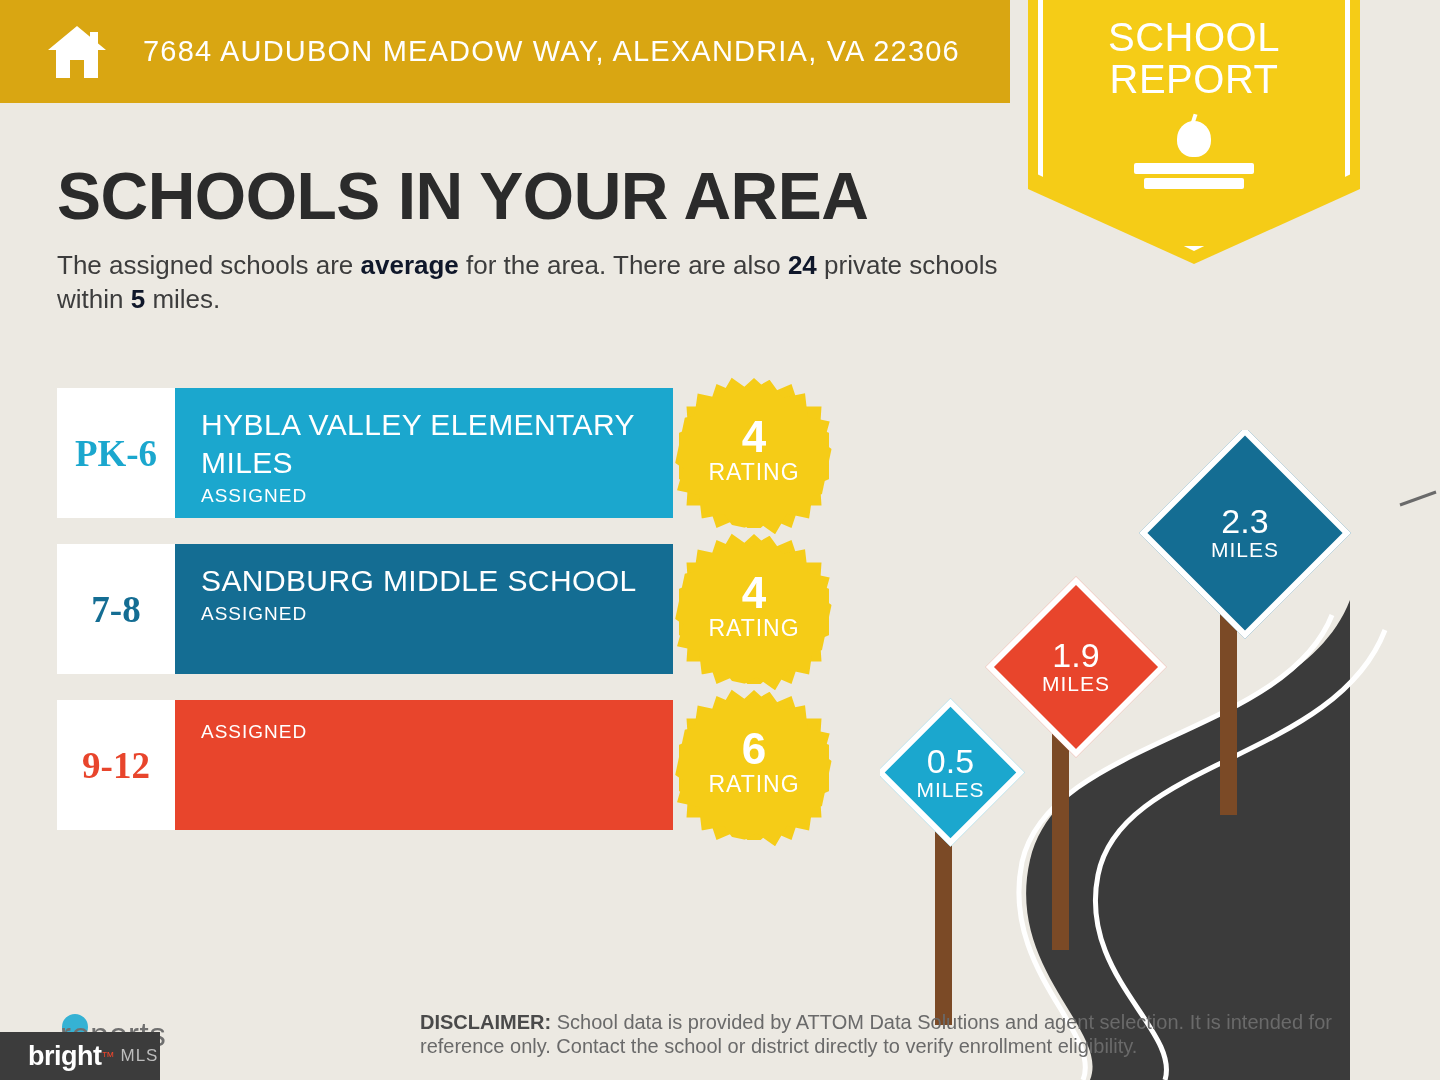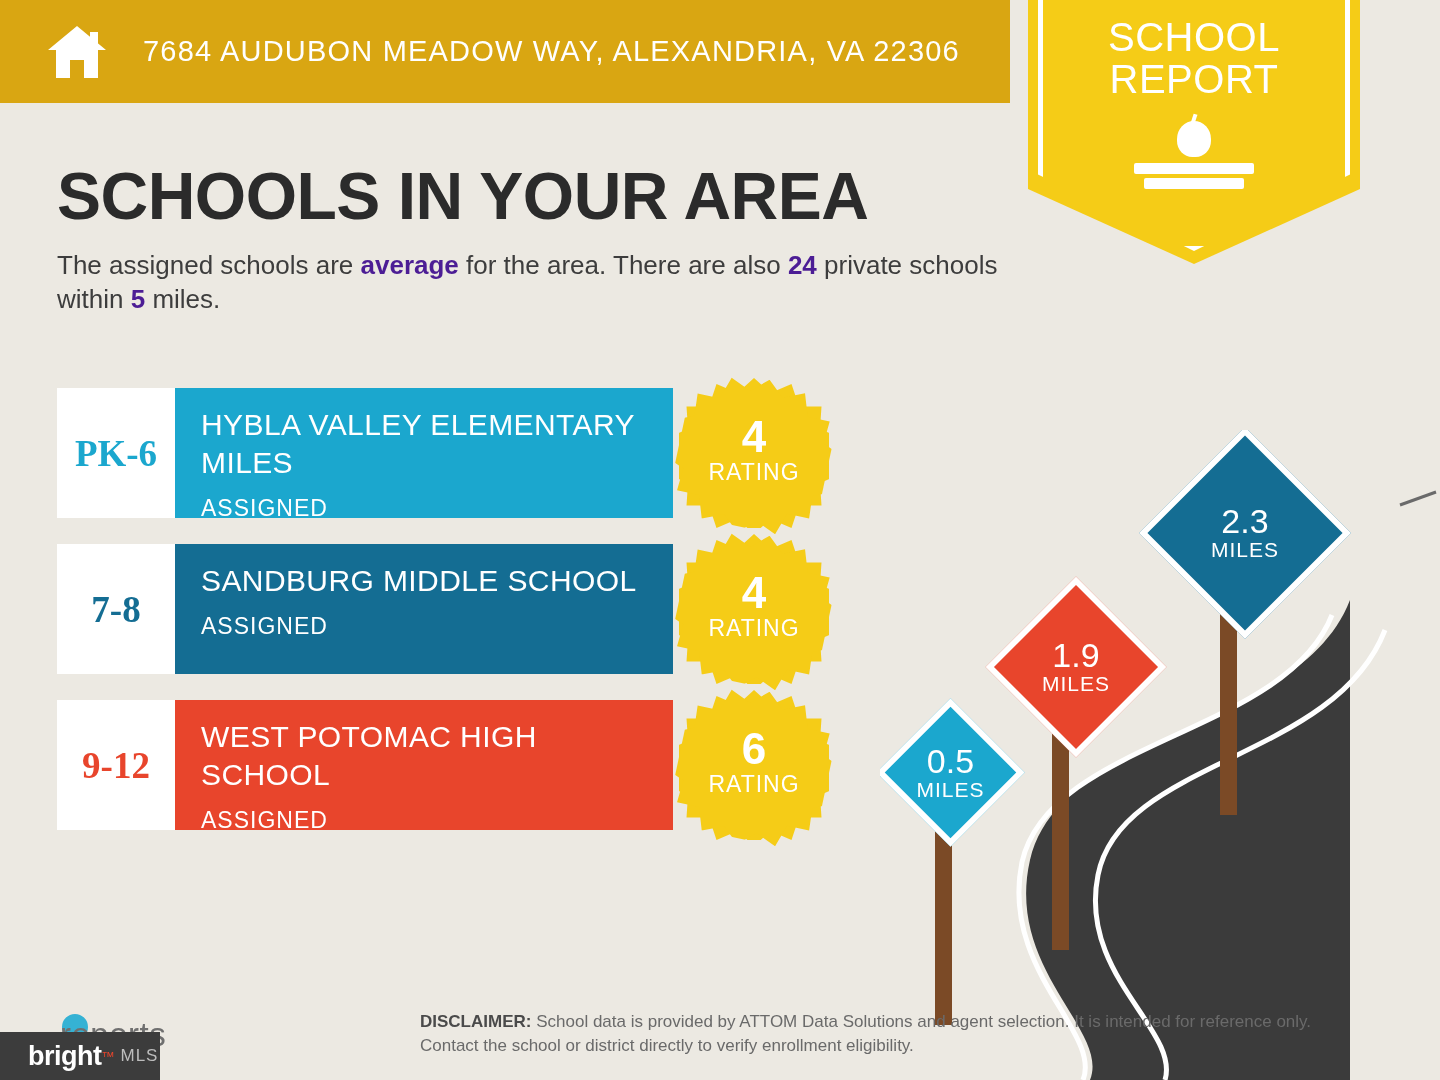--- a/index.html
+++ b/index.html
@@ -74,7 +74,7 @@
     position:absolute;top:248px;left:57px;width:960px;
     font-size:26px;line-height:34px;color:#3d3d3d;
   }
-  .subtitle b{color:#4c1d95;font-weight:bold;margin-top:32px;}
+  .subtitle b{color:#0f172a;font-weight:bold;margin-top:32px;}
 
   
   .rows{position:absolute;top:388px;left:57px;width:740px;}

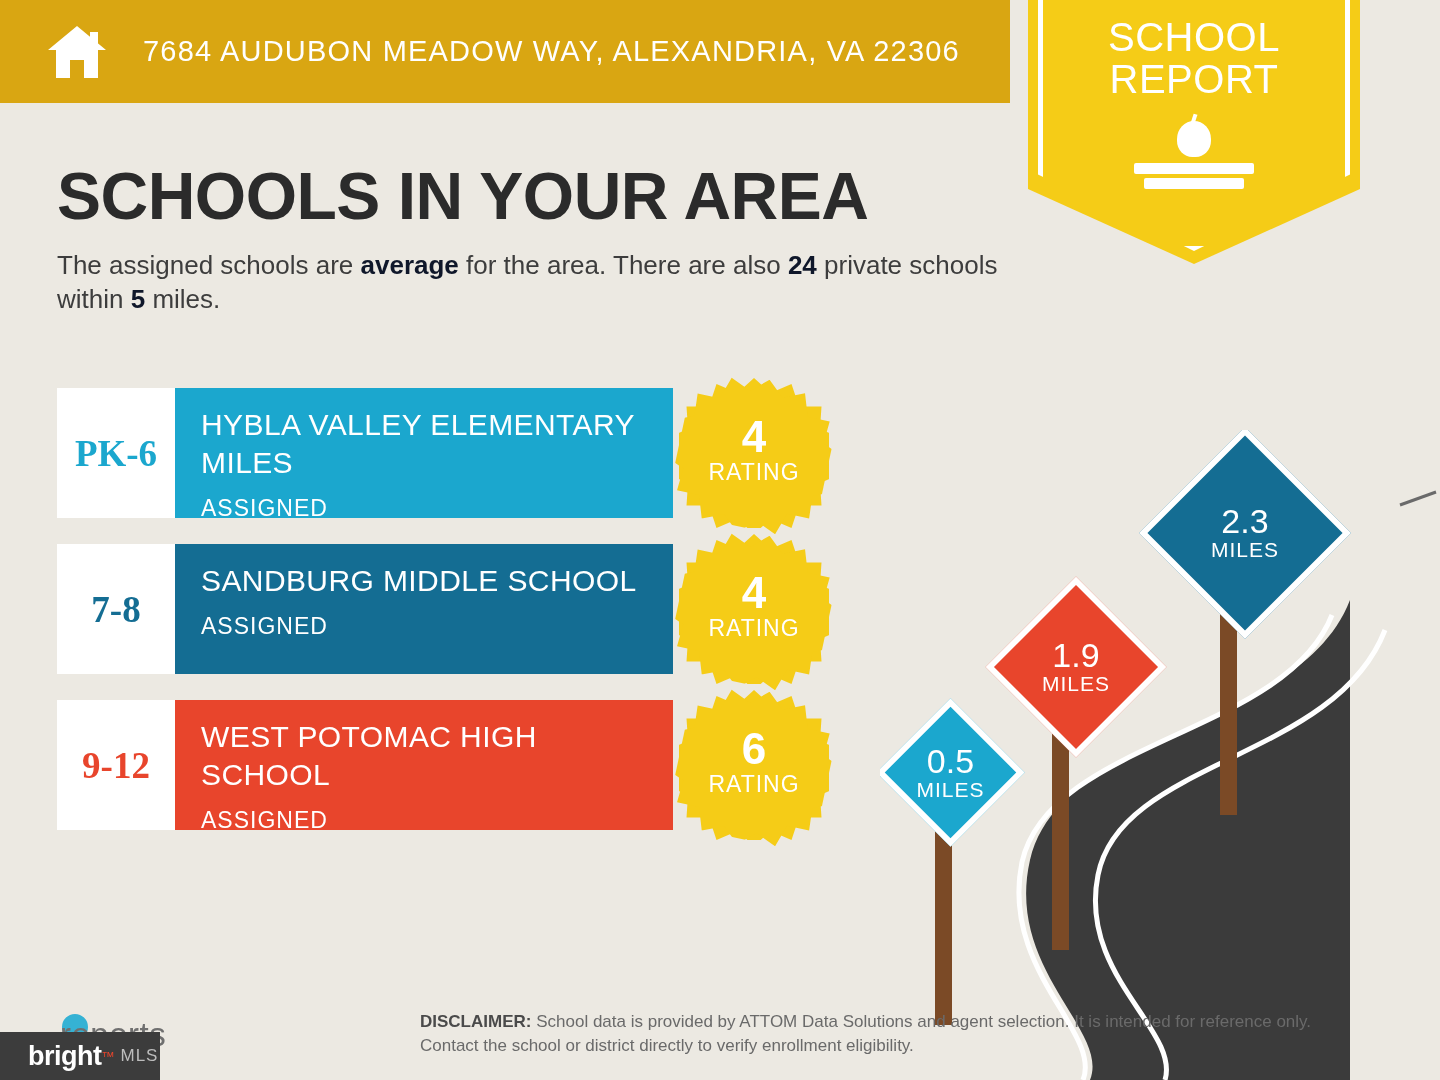--- a/index.html
+++ b/index.html
@@ -89,7 +89,7 @@
     padding:18px 0 0 26px;box-sizing:border-box;color:#ffffff;
   }
   .bar .name{font-size:30px;line-height:38px;letter-spacing:0.4px;}
-  .bar .assigned{font-size:23px;letter-spacing:1px;margin-top:13px;}
+  .bar .assigned{font-size:19px;letter-spacing:1px;margin-top:3px;}
   .starburst{
     position:absolute;left:622px;top:-10px;width:150px;height:150px;
     color:#ffffff;text-align:center;

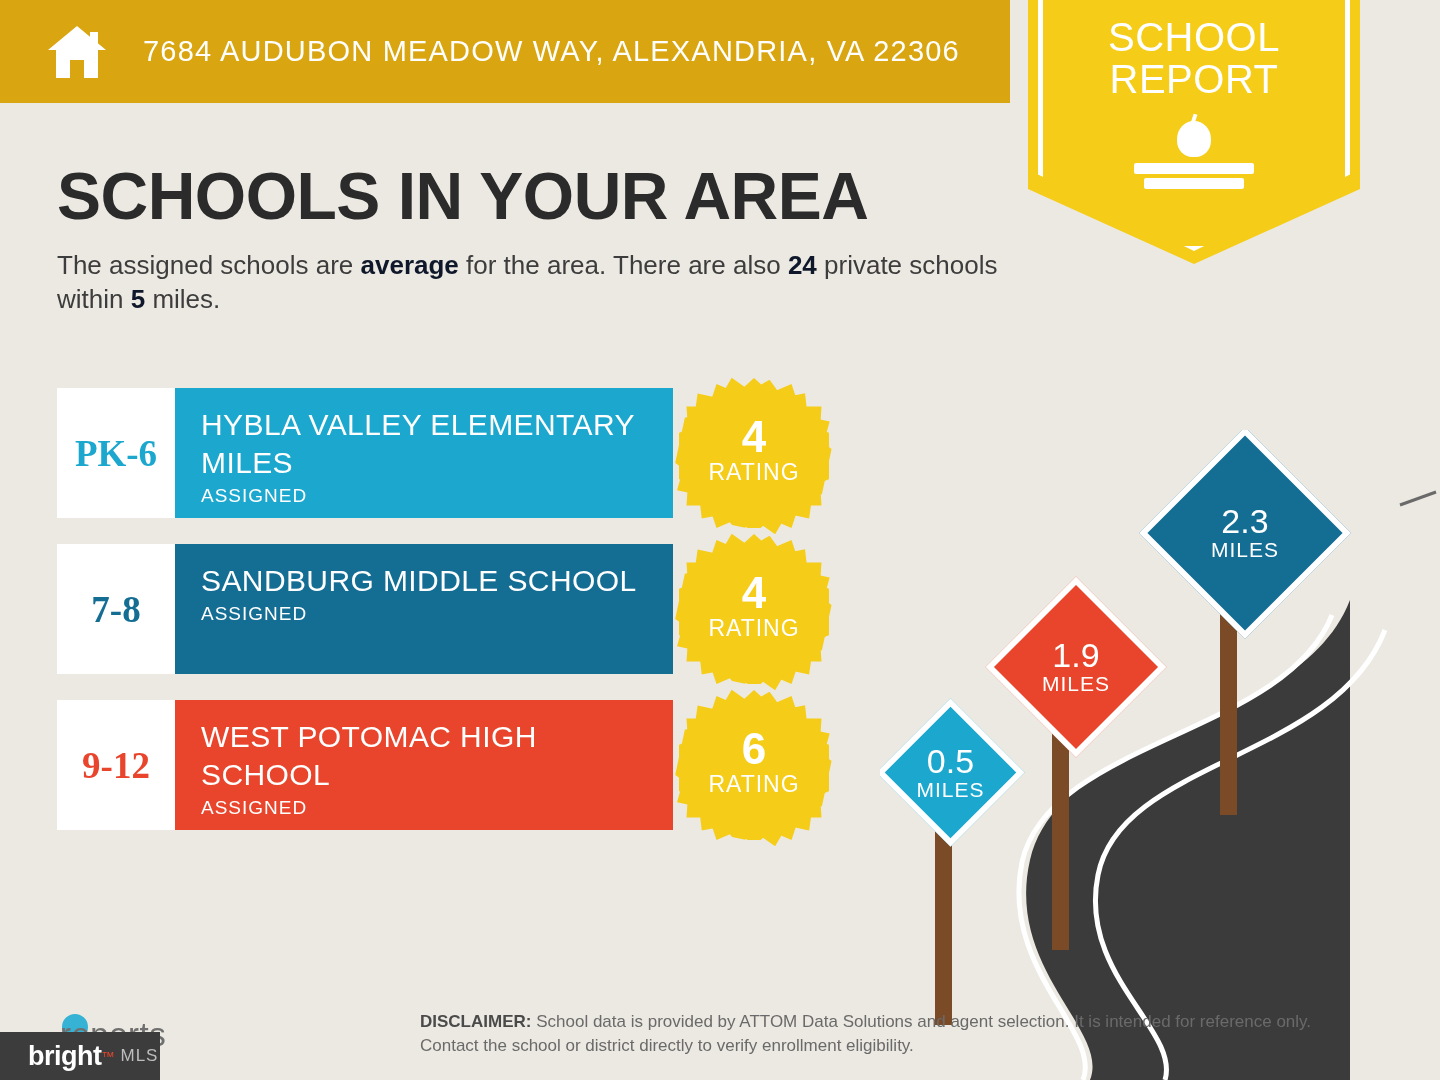--- a/index.html
+++ b/index.html
@@ -207,7 +207,6 @@
   <div class="row">
     <div class="grade" style="color:#e8452c">9-12</div>
     <div class="bar" style="background:#e8452c">
-      <div class="name">WEST POTOMAC HIGH SCHOOL</div>
       <div class="assigned">ASSIGNED</div>
     </div>
     <div class="starburst">

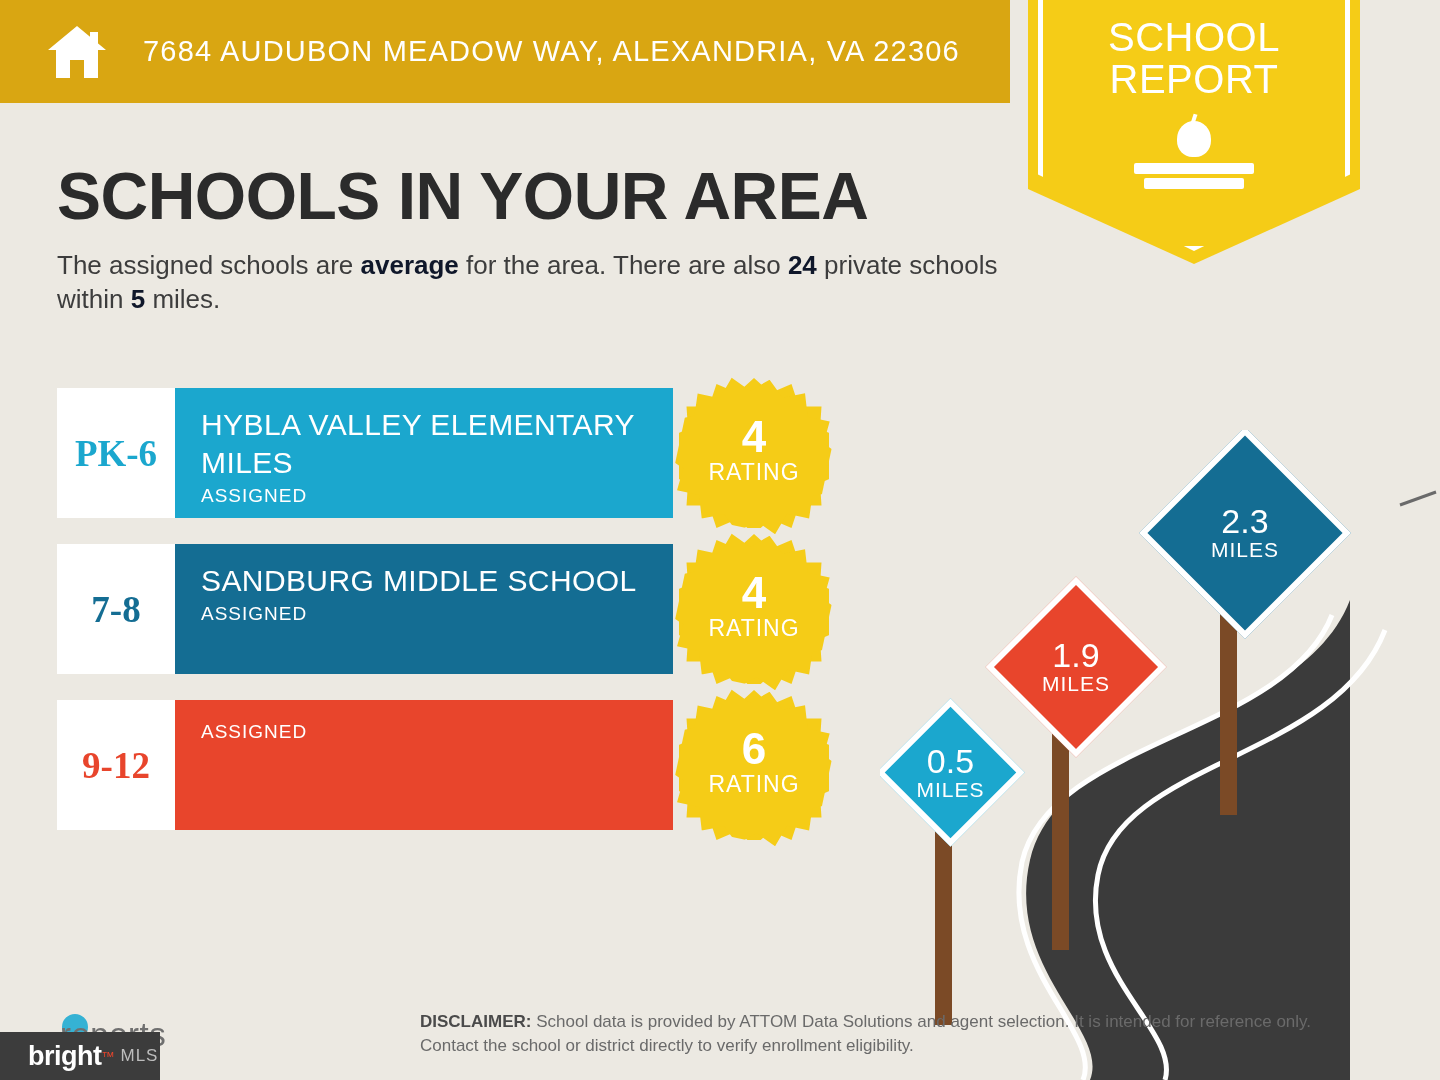--- a/index.html
+++ b/index.html
@@ -137,7 +137,7 @@
   .brightmls .b2{color:#bdbdbd;font-size:17px;margin-left:6px;letter-spacing:1px;}
   .disclaimer{
     position:absolute;left:420px;bottom:22px;width:950px;
-    font-size:17px;line-height:24px;color:#6a6a6a;
+    font-size:20px;line-height:24px;color:#6a6a6a;
   }
   .disclaimer b{font-weight:bold;color:#4a4a4a;}
 </style>

